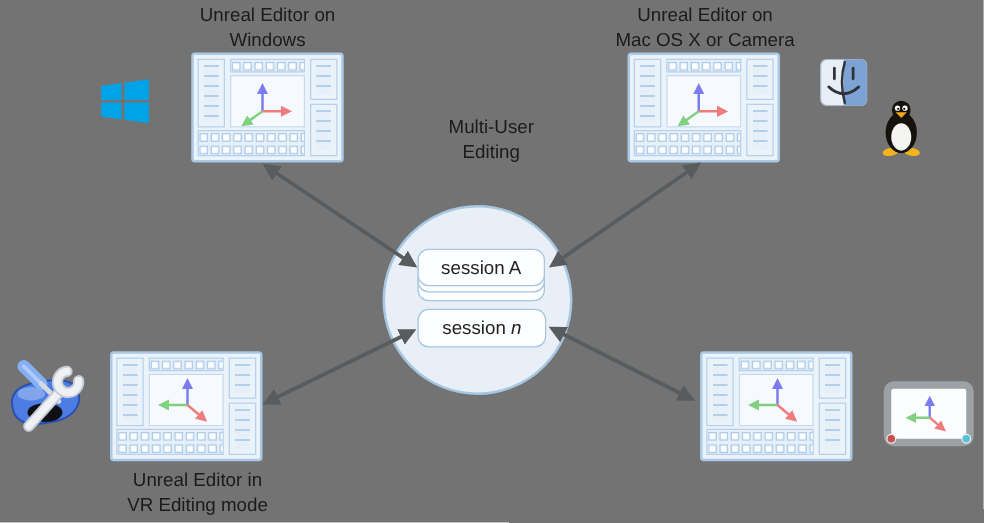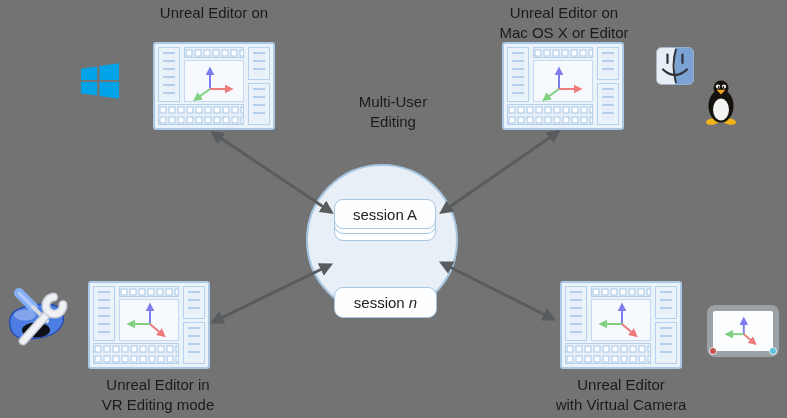--- a/index.html
+++ b/index.html
@@ -99,6 +99,7 @@
 
   <div class="node-label" style="left:214px; top:3px;">
     <div>Unreal Editor on</div>
+    <div>Windows</div>
   </div>
   <div class="node-label" style="left:564px; top:3px;">
     <div>Unreal Editor on</div>

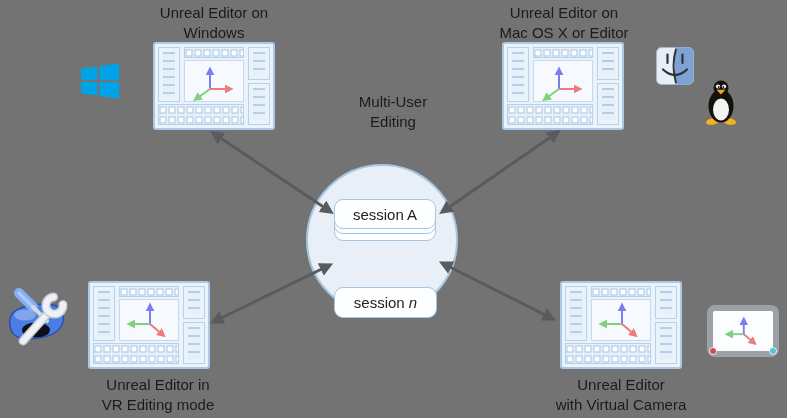--- a/index.html
+++ b/index.html
@@ -103,7 +103,7 @@
   </div>
   <div class="node-label" style="left:564px; top:3px;">
     <div>Unreal Editor on</div>
-    <div>Mac OS X or Editor</div>
+    <div>Mac OS X or Camera</div>
   </div>
   <div class="node-label" style="left:393px; top:92px;">
     <div>Multi-User</div>

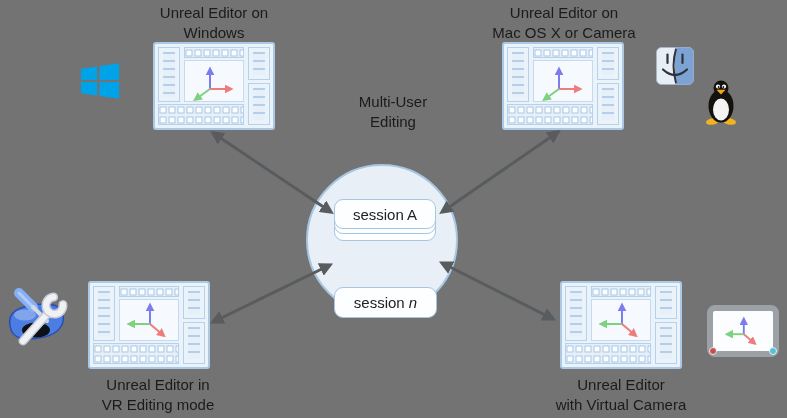--- a/index.html
+++ b/index.html
@@ -125,7 +125,7 @@
   <div class="session-box session-main" style="left:334px; top:199px; width:102px; height:30px;justify-content:center;">
     <span>session A</span>
   </div>
-  <div class="session-box session-main" style="left:334px; top:247px; width:103px; height:31px;margin-top:40px;">
+  <div class="session-box session-main" style="left:334px; top:247px; width:103px; height:31px;">
     <span><span>session </span><i>n</i></span>
   </div>
 

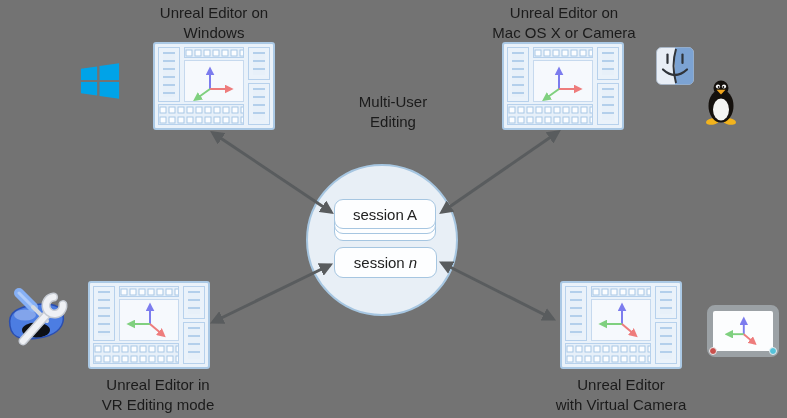--- a/index.html
+++ b/index.html
@@ -113,10 +113,6 @@
     <div>Unreal Editor in</div>
     <div>VR Editing mode</div>
   </div>
-  <div class="node-label" style="left:621px; top:375px;">
-    <div>Unreal Editor</div>
-    <div>with Virtual Camera</div>
-  </div>
 
   <div class="server-circle"></div>
 

